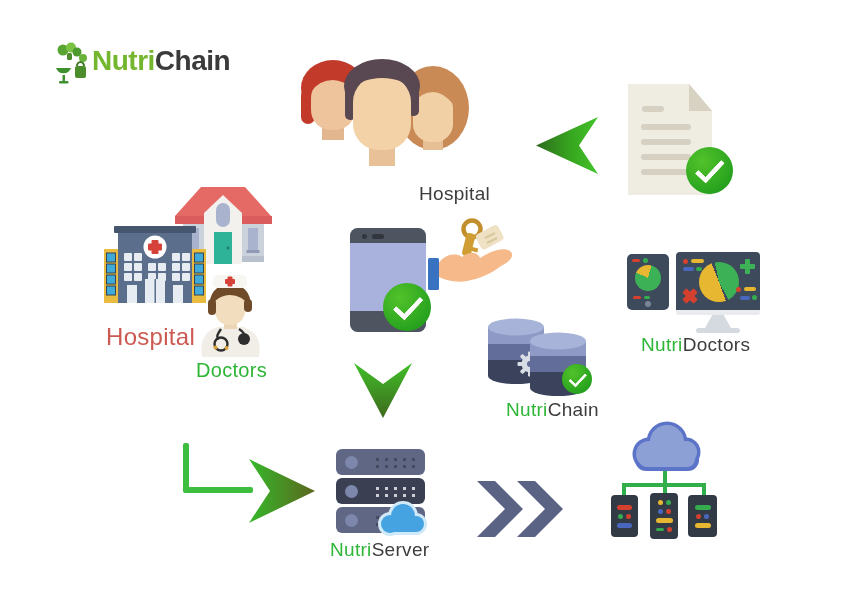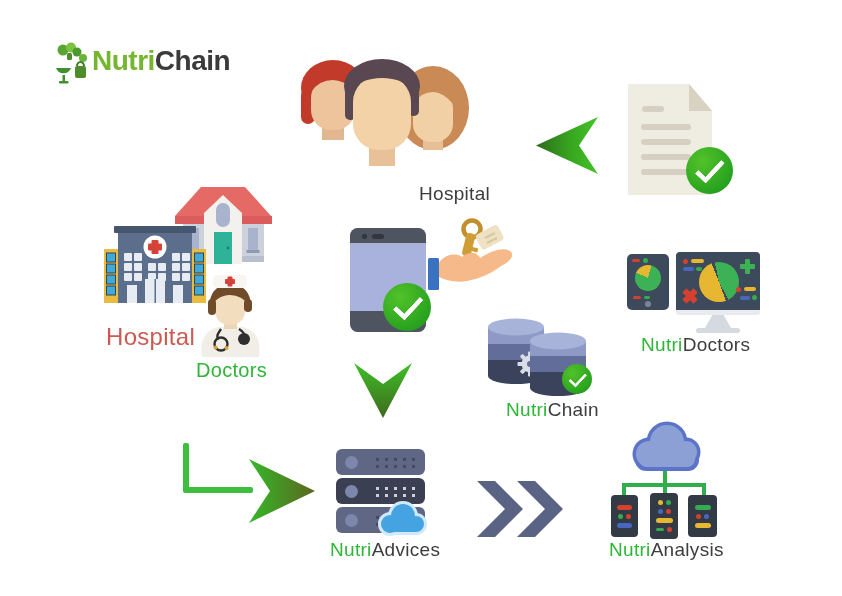--- a/index.html
+++ b/index.html
@@ -115,7 +115,7 @@
   <div class="lbl lbl-green" style="left:196px;top:359px">Doctors</div>
   <div class="lbl" style="left:641px;top:334px"><span class="g">Nutri</span><span class="d">Doctors</span></div>
   <div class="lbl" style="left:506px;top:399px"><span class="g">Nutri</span><span class="d">Chain</span></div>
-  <div class="lbl" style="left:330px;top:539px"><span class="g">Nutri</span><span class="d">Advices</span></div>
+  <div class="lbl" style="left:330px;top:539px"><span class="g">Nutri</span><span class="d">Server</span></div>
   <div class="lbl" style="left:609px;top:539px"><span class="g">Nutri</span><span class="d">Analysis</span></div>
 
   <svg class="abs" style="left:295px;top:56px" width="175" height="118" viewBox="0 0 175 118">

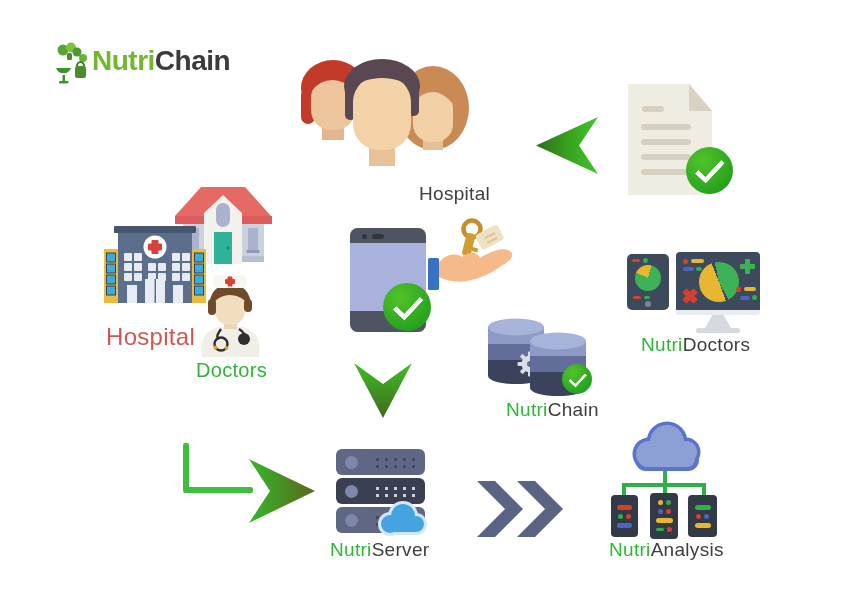--- a/index.html
+++ b/index.html
@@ -116,7 +116,6 @@
   <div class="lbl" style="left:641px;top:334px"><span class="g">Nutri</span><span class="d">Doctors</span></div>
   <div class="lbl" style="left:506px;top:399px"><span class="g">Nutri</span><span class="d">Chain</span></div>
   <div class="lbl" style="left:330px;top:539px"><span class="g">Nutri</span><span class="d">Server</span></div>
-  <div class="lbl" style="left:609px;top:539px"><span class="g">Nutri</span><span class="d">Analysis</span></div>
 
   <svg class="abs" style="left:295px;top:56px" width="175" height="118" viewBox="0 0 175 118">
 

